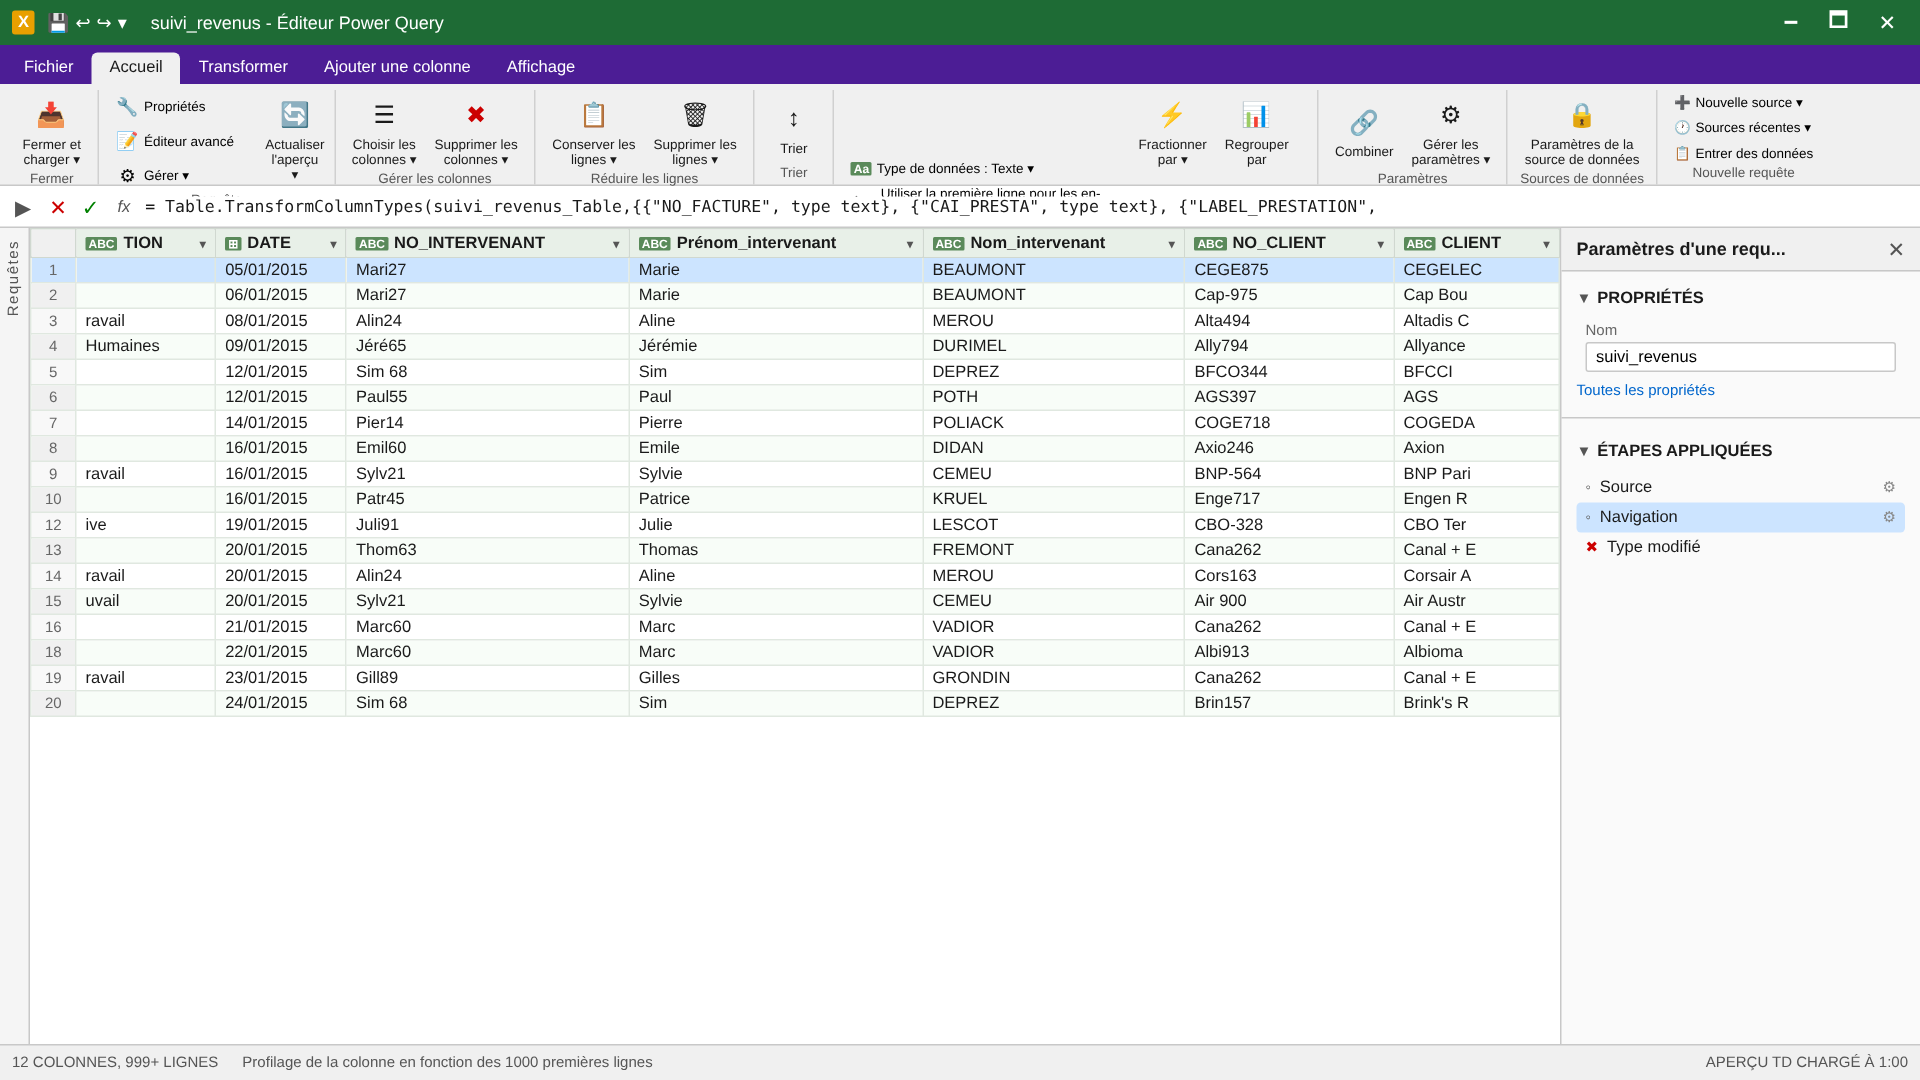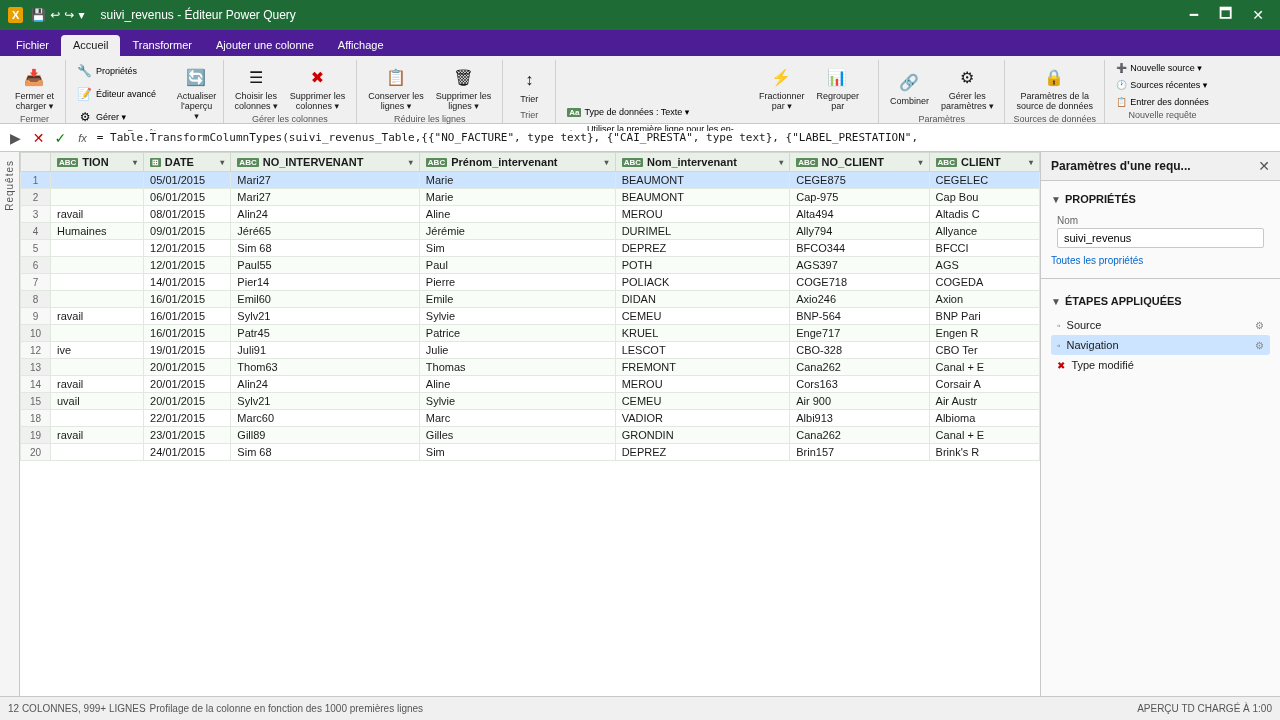--- a/index.html
+++ b/index.html
@@ -672,6 +672,16 @@
     <td>Air Austr</td>
   </tr>
             <tr>
+    <td>16</td>
+    <td></td>
+    <td>21/01/2015</td>
+    <td>Marc60</td>
+    <td>Marc</td>
+    <td>VADIOR</td>
+    <td>Cana262</td>
+    <td>Canal + E</td>
+  </tr>
+            <tr>
     <td>18</td>
     <td></td>
     <td>22/01/2015</td>

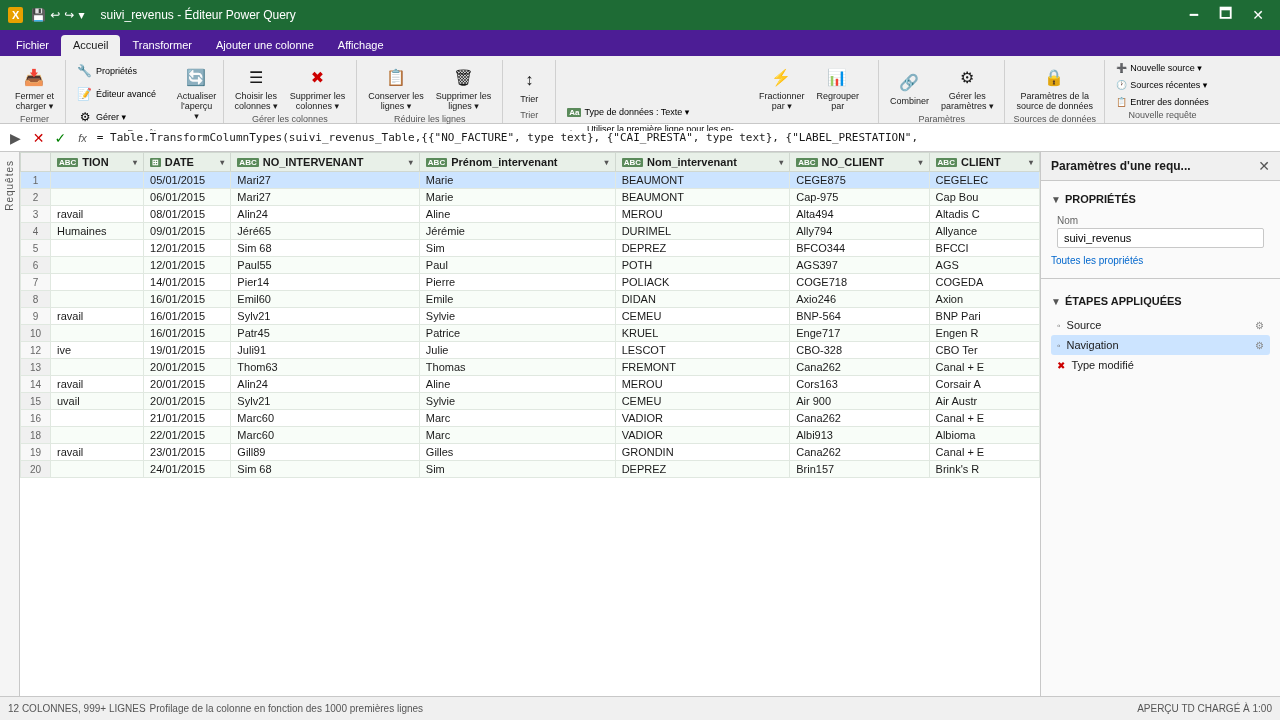--- a/index.html
+++ b/index.html
@@ -252,7 +252,7 @@
       padding: 0 8px;
       font-size: 10px;
       color: #555;
-      gap: 4px;
+      gap: 16px;
     }
     .status-right { margin-left: auto; }
 

